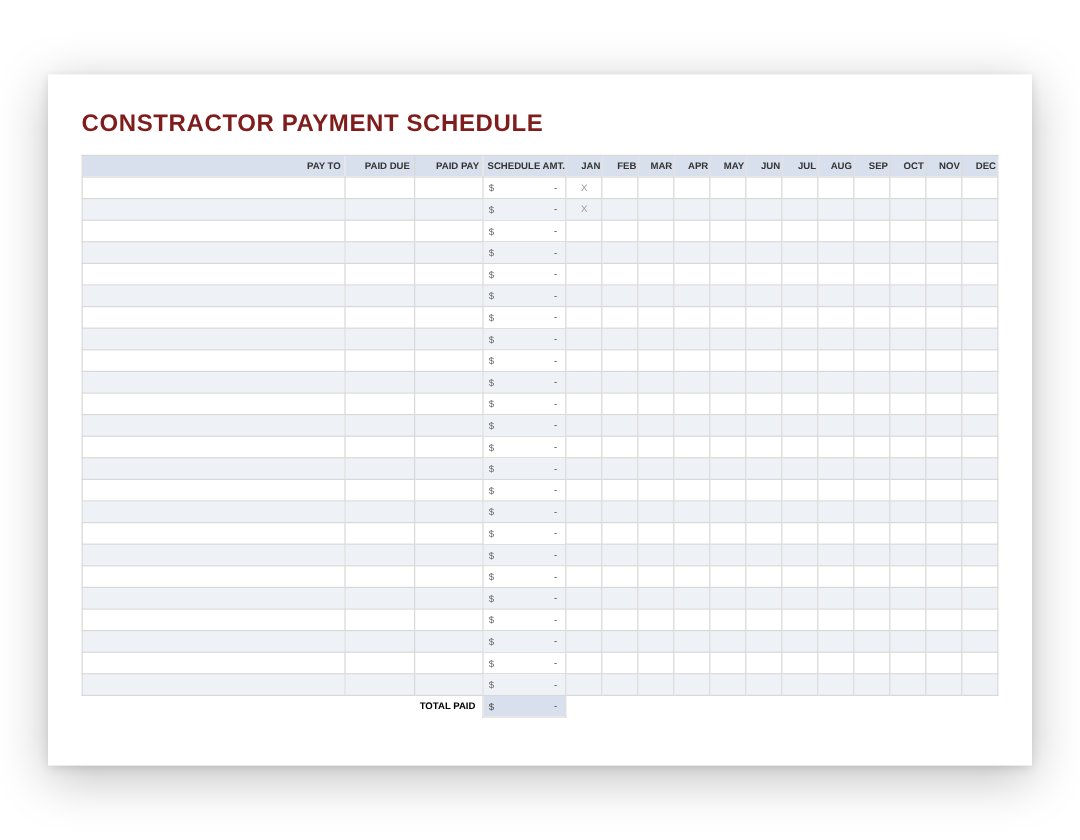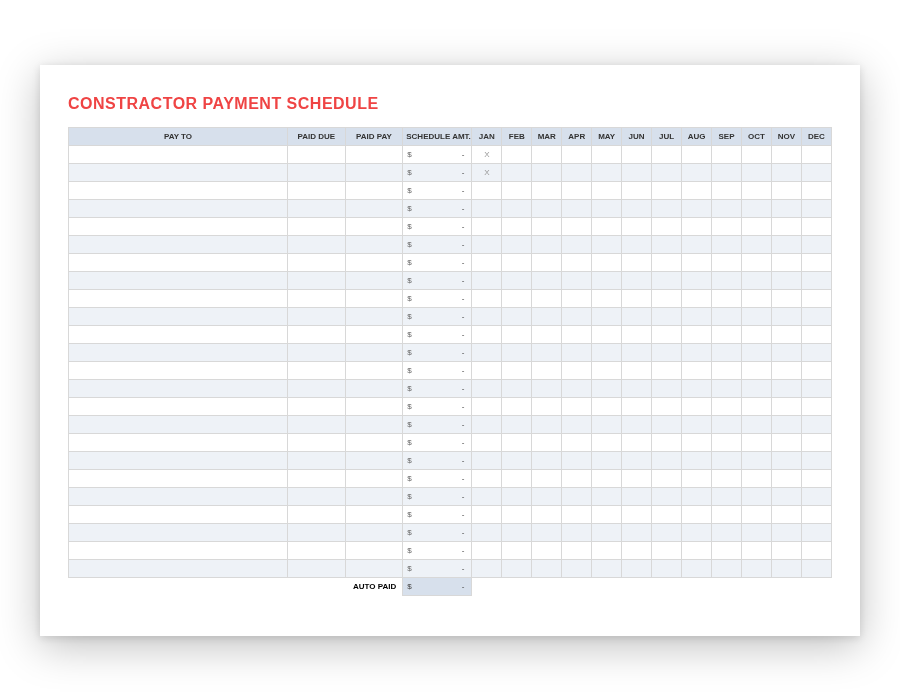--- a/index.html
+++ b/index.html
@@ -19,9 +19,9 @@
     padding: 30px 28px 40px 28px;
   }
   .title {
-    font-size: 16px;
+    font-size: 20px;
     font-weight: bold;
-    color: #ef4444;
+    color: #7f1d1d;
     letter-spacing: 0.5px;
     margin-bottom: 14px;
   }

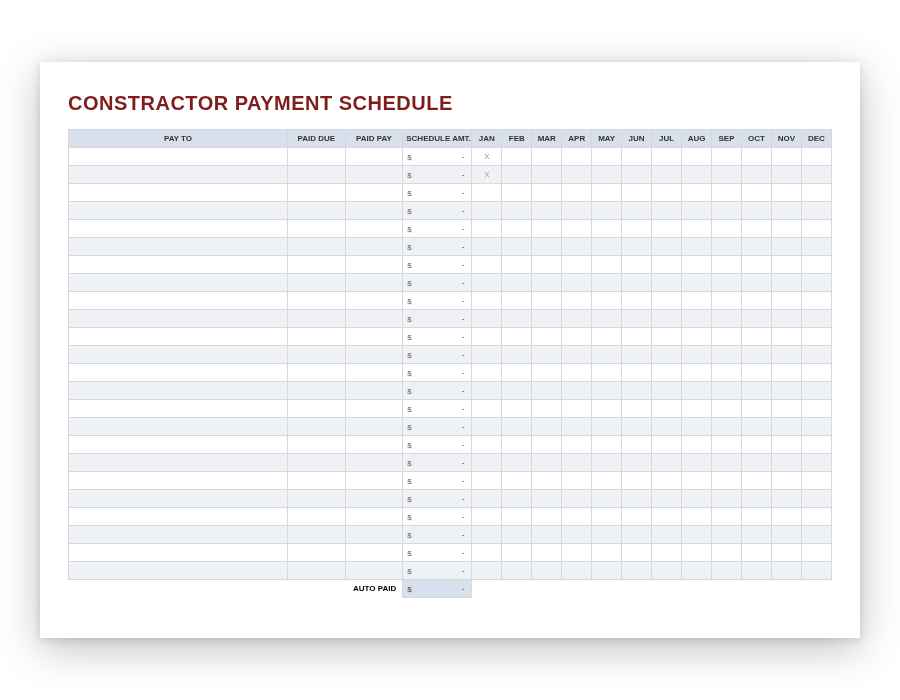--- a/index.html
+++ b/index.html
@@ -42,7 +42,7 @@
     background: #d7e0ec;
     font-weight: bold;
     color: #333;
-    text-align: center;
+    text-align: right;
     white-space: nowrap;
   }
   th.month { text-align: center; padding: 4px 1px; margin-top: 32px; }

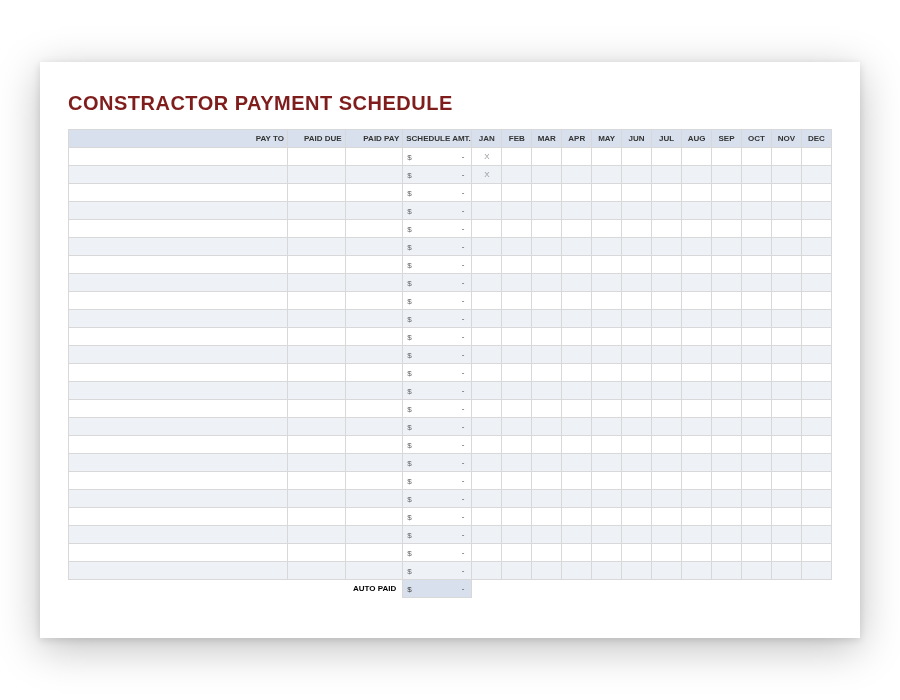--- a/index.html
+++ b/index.html
@@ -45,7 +45,7 @@
     text-align: right;
     white-space: nowrap;
   }
-  th.month { text-align: center; padding: 4px 1px; margin-top: 32px; }
+  th.month { text-align: right; padding: 4px 1px; margin-top: 32px; }
   .col-payto   { width: 190px; }
   .col-datedue { width: 50px; }
   .col-autopay { width: 50px; }

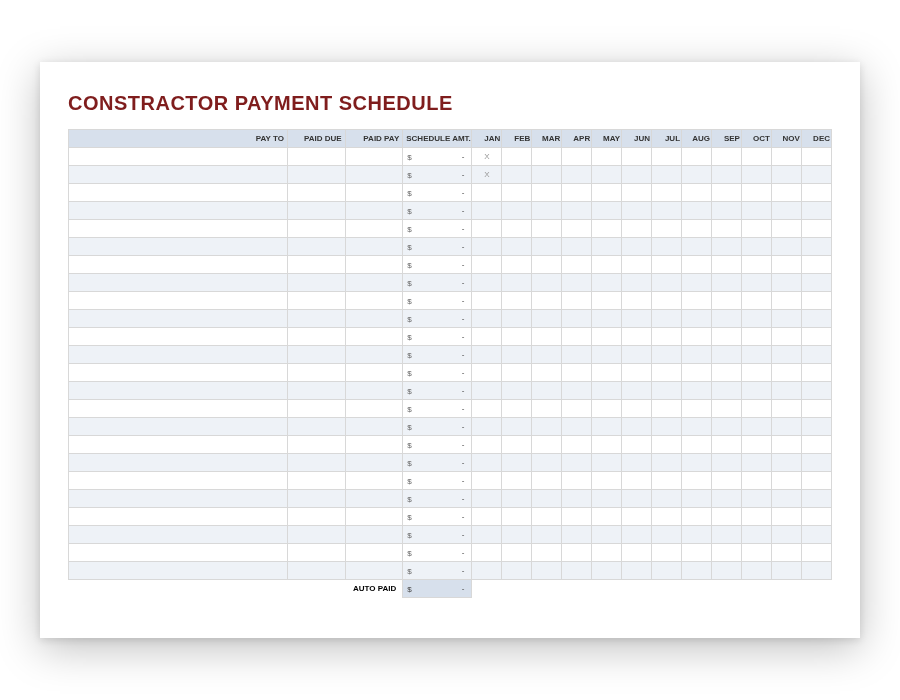--- a/index.html
+++ b/index.html
@@ -626,7 +626,7 @@
       </tbody>
     <tfoot>
       <tr>
-        <td class="label" colspan="3">AUTO PAID</td>
+        <td class="label" colspan="3">TOTAL PAID</td>
         <td class="total">
           <span class="sym">$</span>
           <span class="val">-</span>

